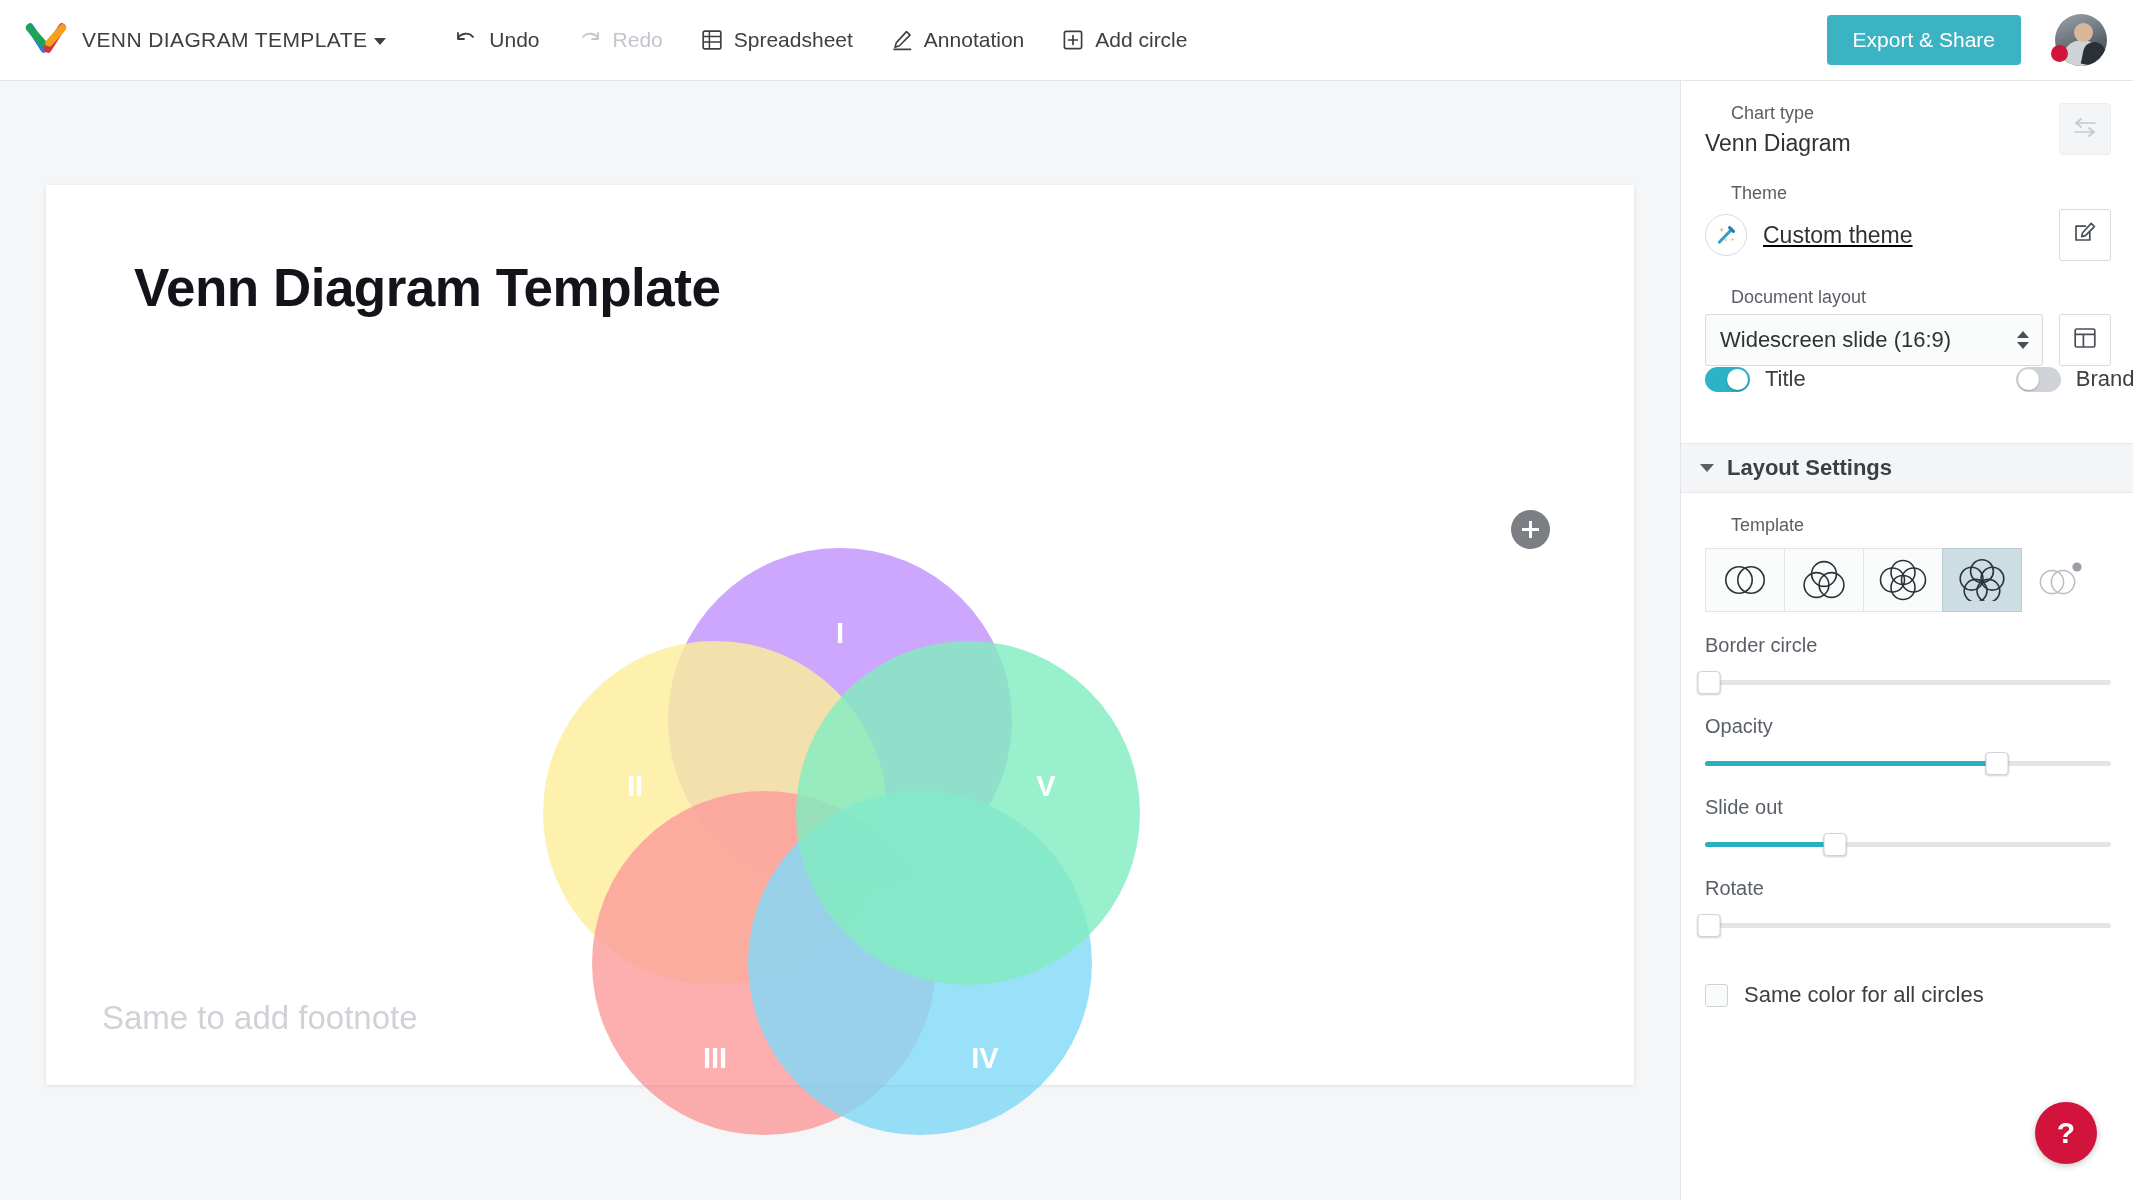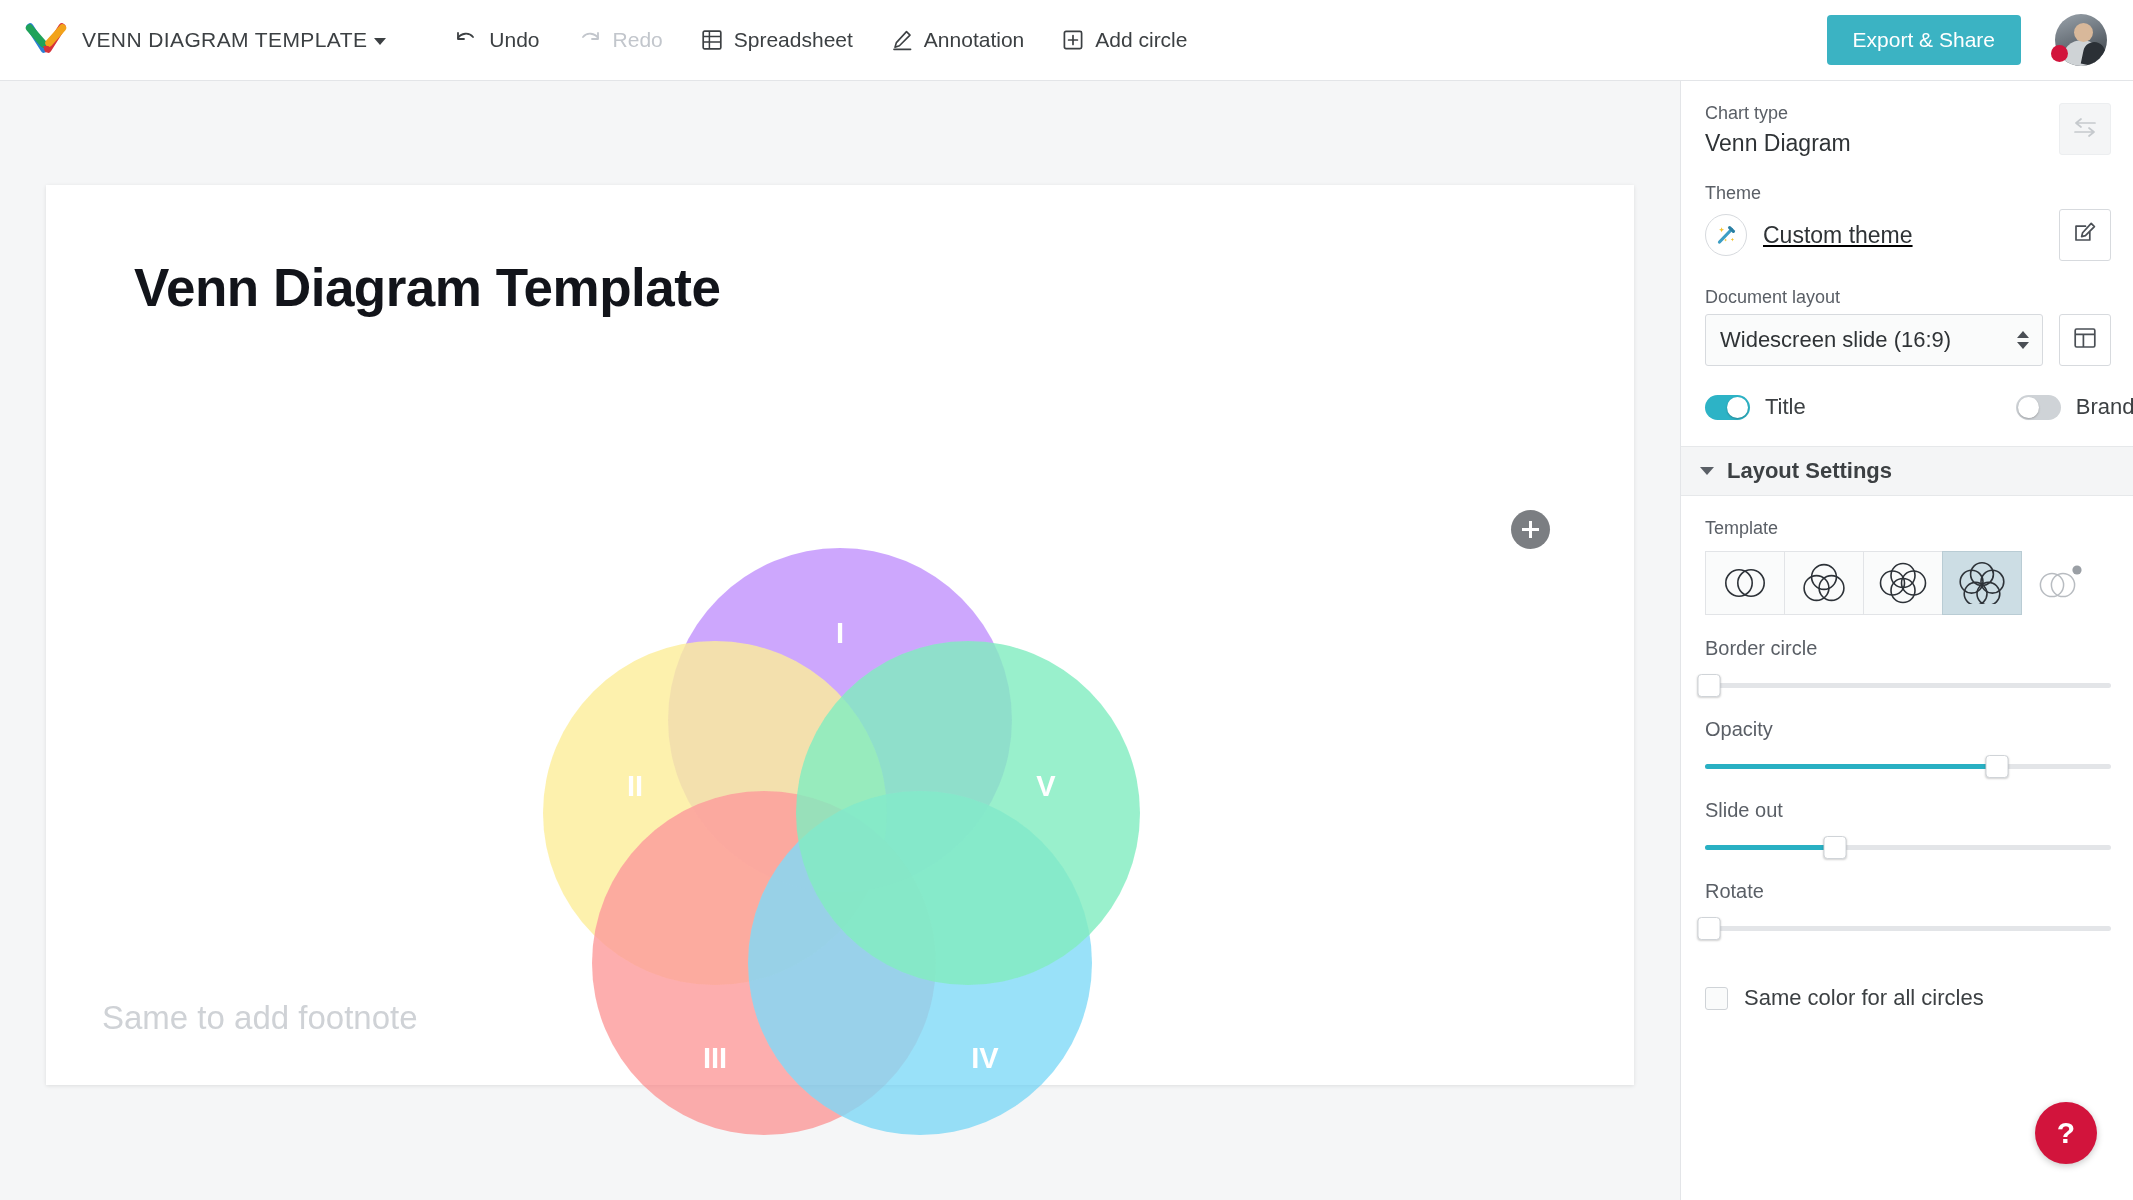--- a/index.html
+++ b/index.html
@@ -141,7 +141,7 @@
     font-size: 22px; font-weight: bold; color: #3c4043;
   }
   .panel-body { padding: 22px 22px 0 24px; }
-  .field-label { font-size: 18px; color: #5a5f66; margin-bottom: 6px; }
+  .field-label { font-size: 18px; color: #5a5f66; margin-bottom: 6px; margin-left: 26px; }
   .field-value { font-size: 23px; color: #2f3336; }
   .row-between { display: flex; align-items: flex-start; justify-content: space-between; }
   .sq-btn {

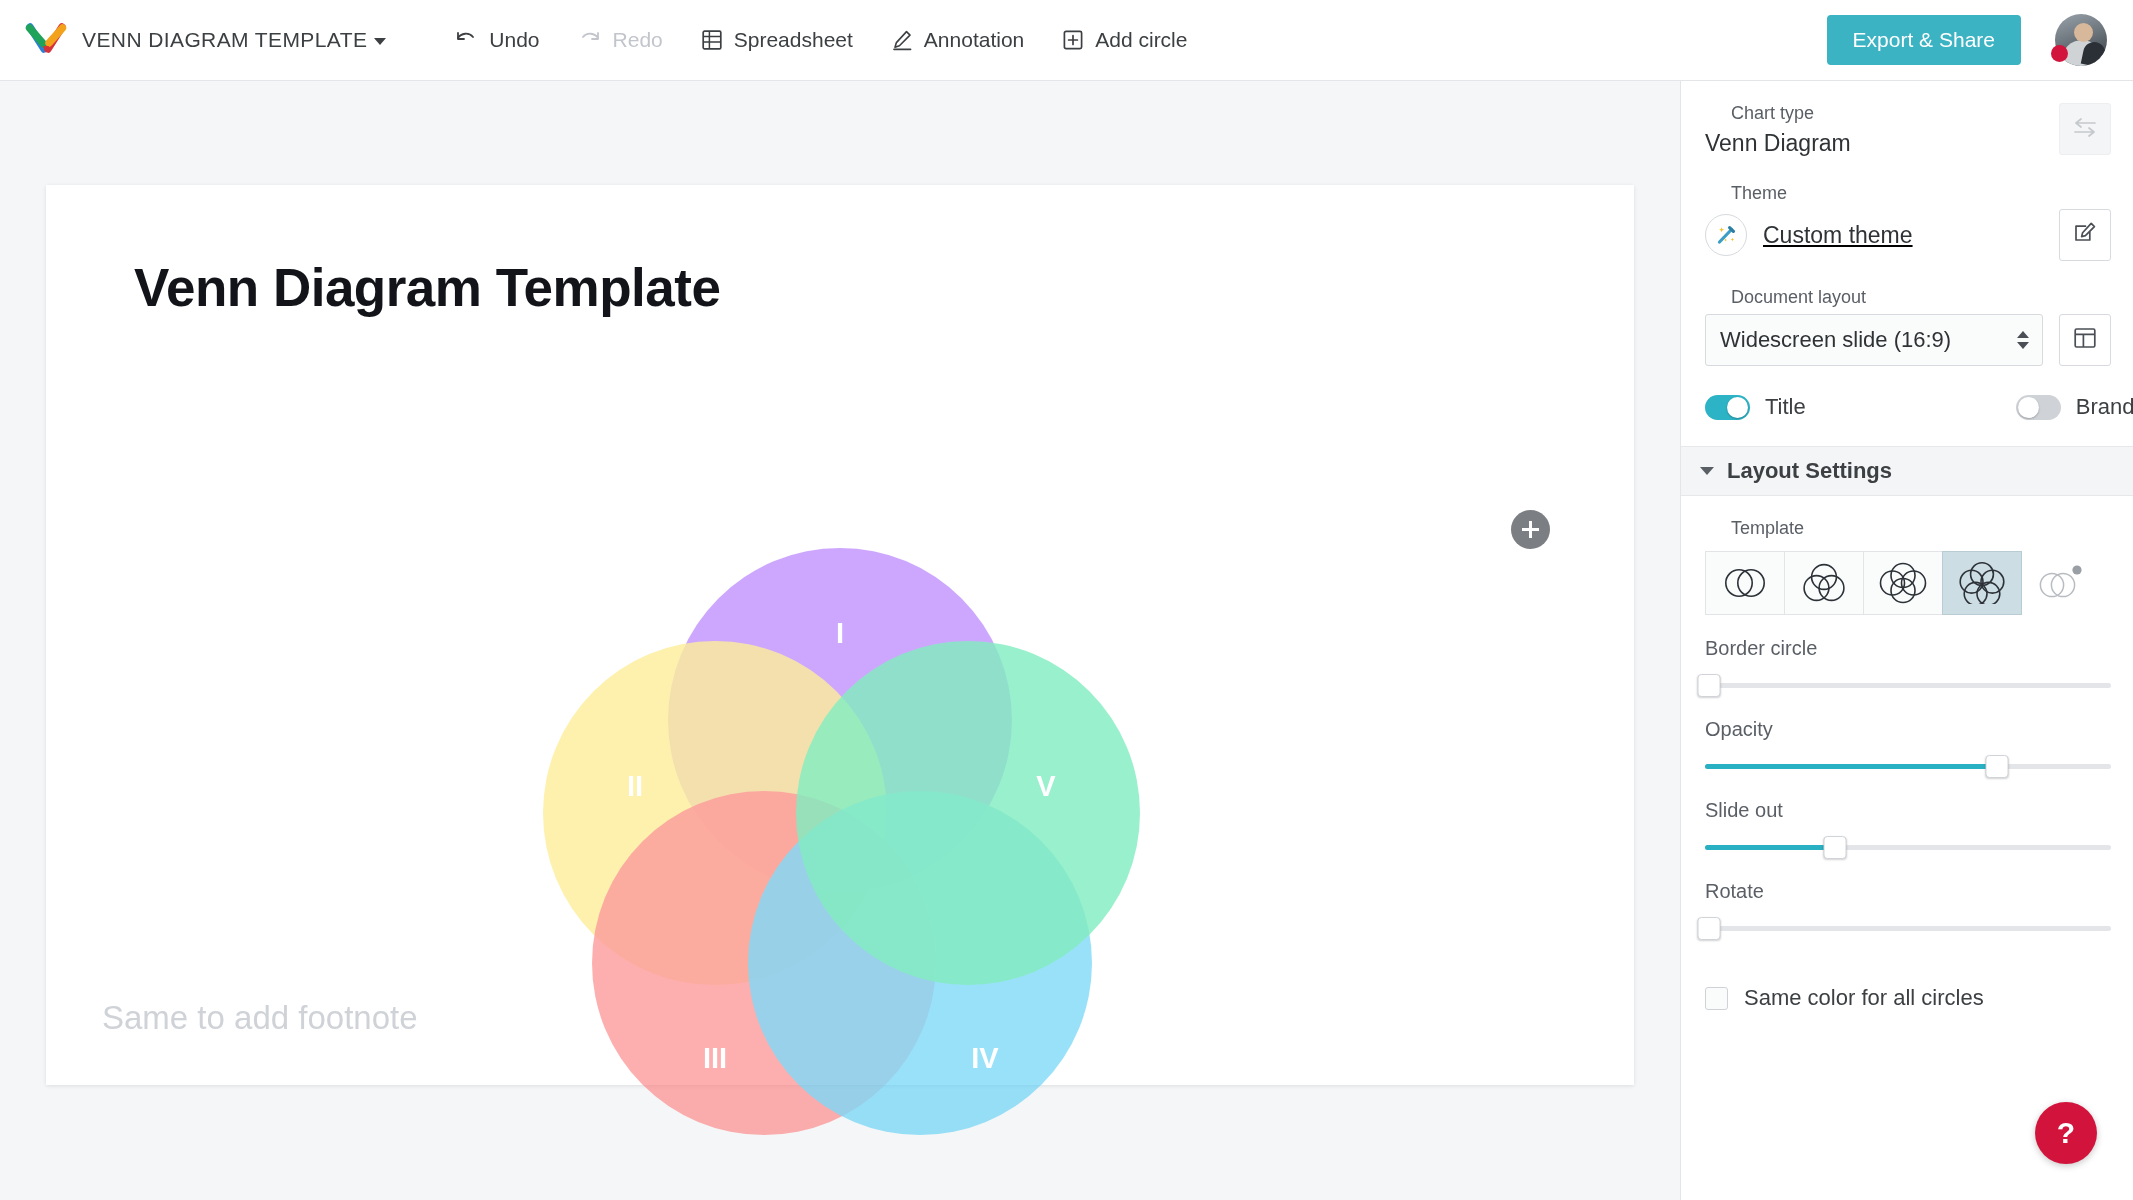--- a/index.html
+++ b/index.html
@@ -172,7 +172,7 @@
   .sel-arrows i.up { border-bottom: 7px solid #4a4f55; }
   .sel-arrows i.dn { border-top: 7px solid #4a4f55; }
 
-  .toggles-row { display: flex; align-items: center; margin-top: 28px; padding-bottom: 26px; }
+  .toggles-row { display: flex; align-items: center; padding-bottom: 26px; }
   .toggle-item { display: flex; align-items: center; gap: 15px; cursor: pointer; }
   .toggle-item.second { margin-left: 210px; }
   .switch {

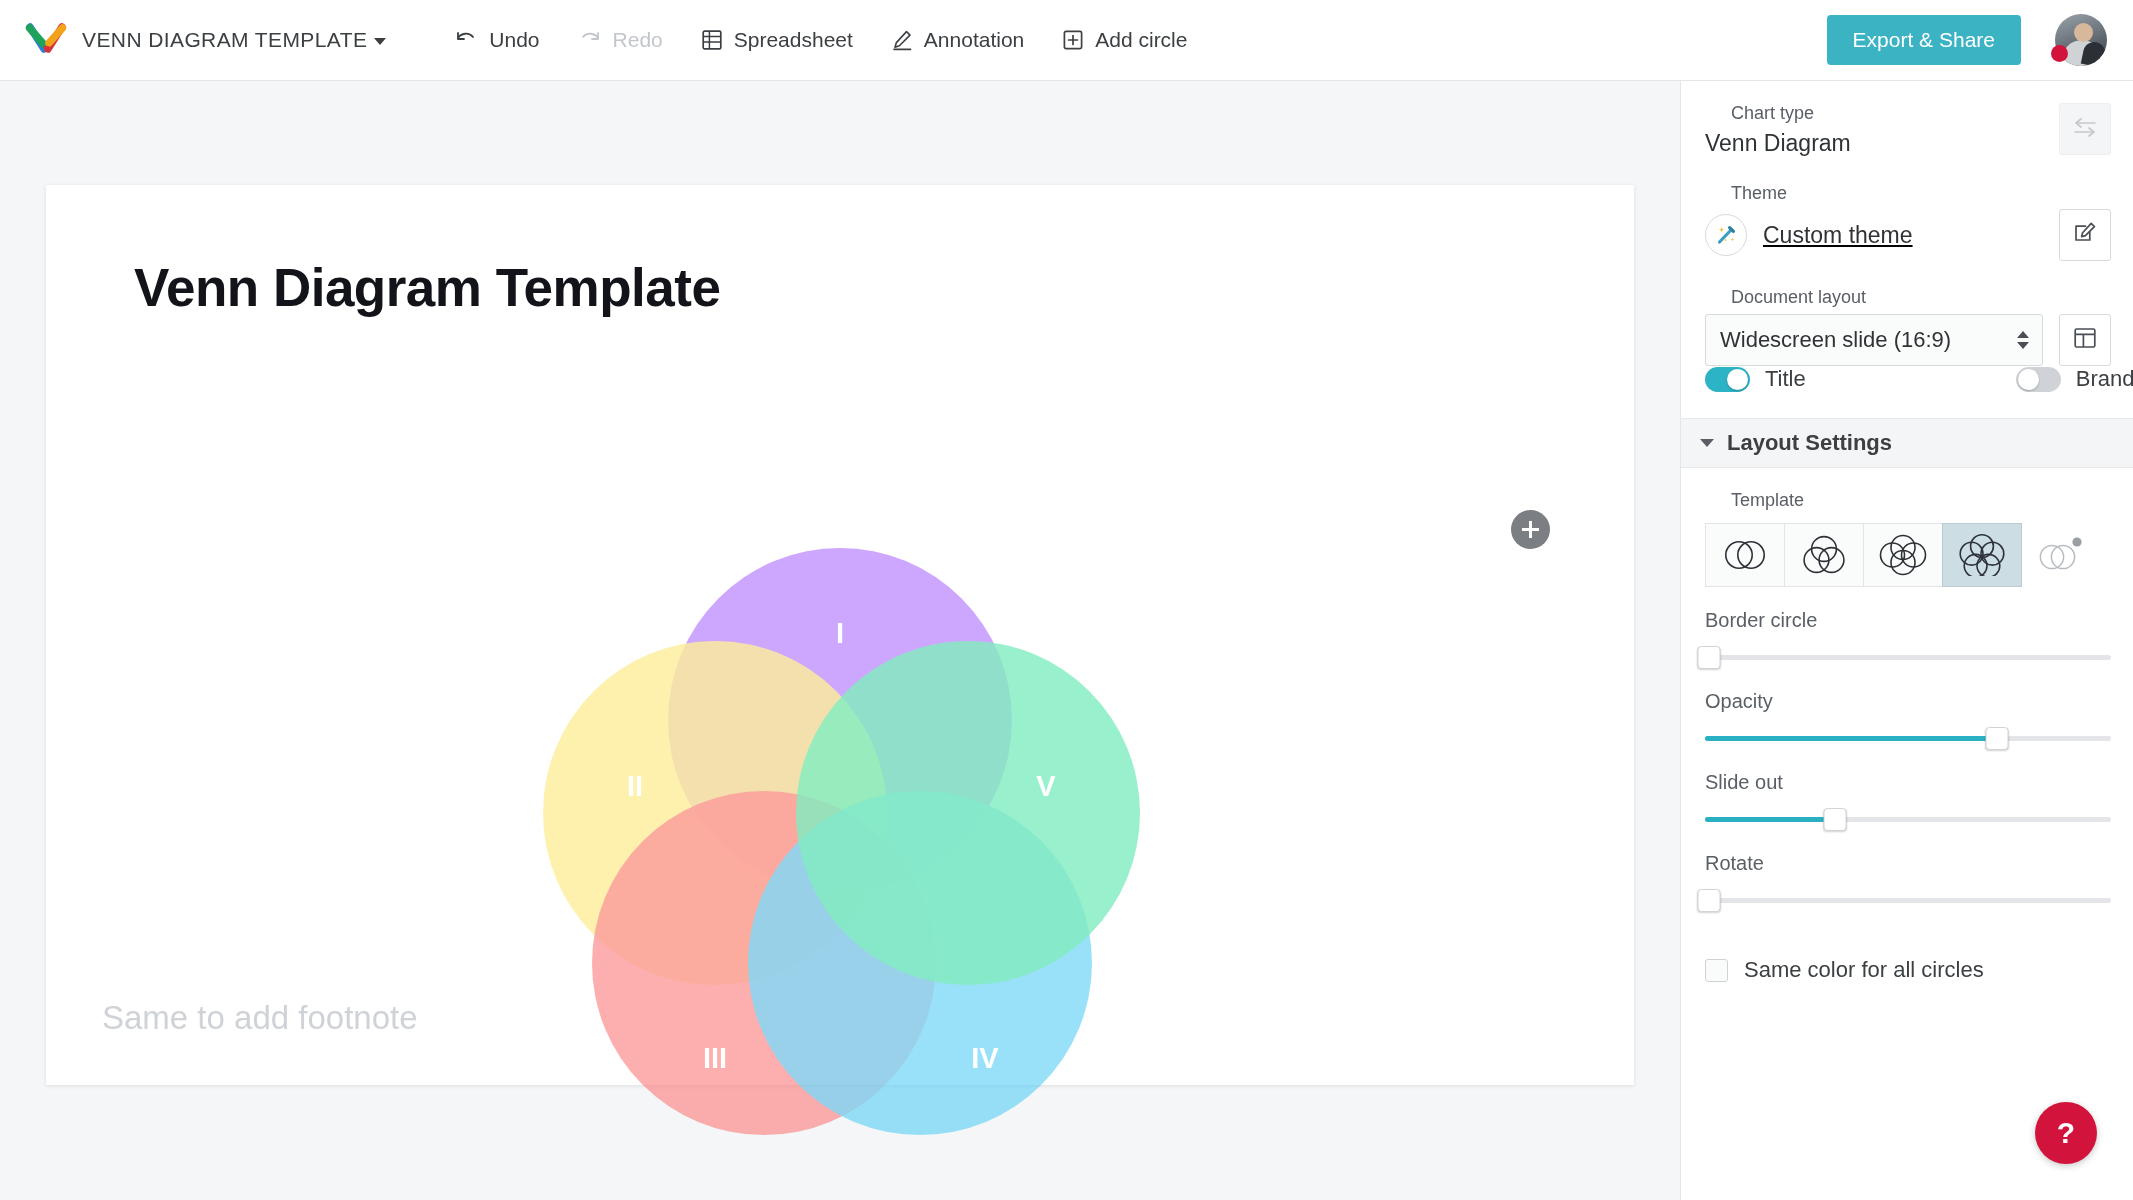--- a/index.html
+++ b/index.html
@@ -439,7 +439,7 @@
 
       </div>
 
-      <div class="section-header" style="border-top:1px solid #e6e8ea;">
+      <div class="section-header" style="border-top:1px solid #e6e8ea;margin-top:25px;">
         <span class="tri"></span>
         <span class="stitle">Layout Settings</span>
       </div>

